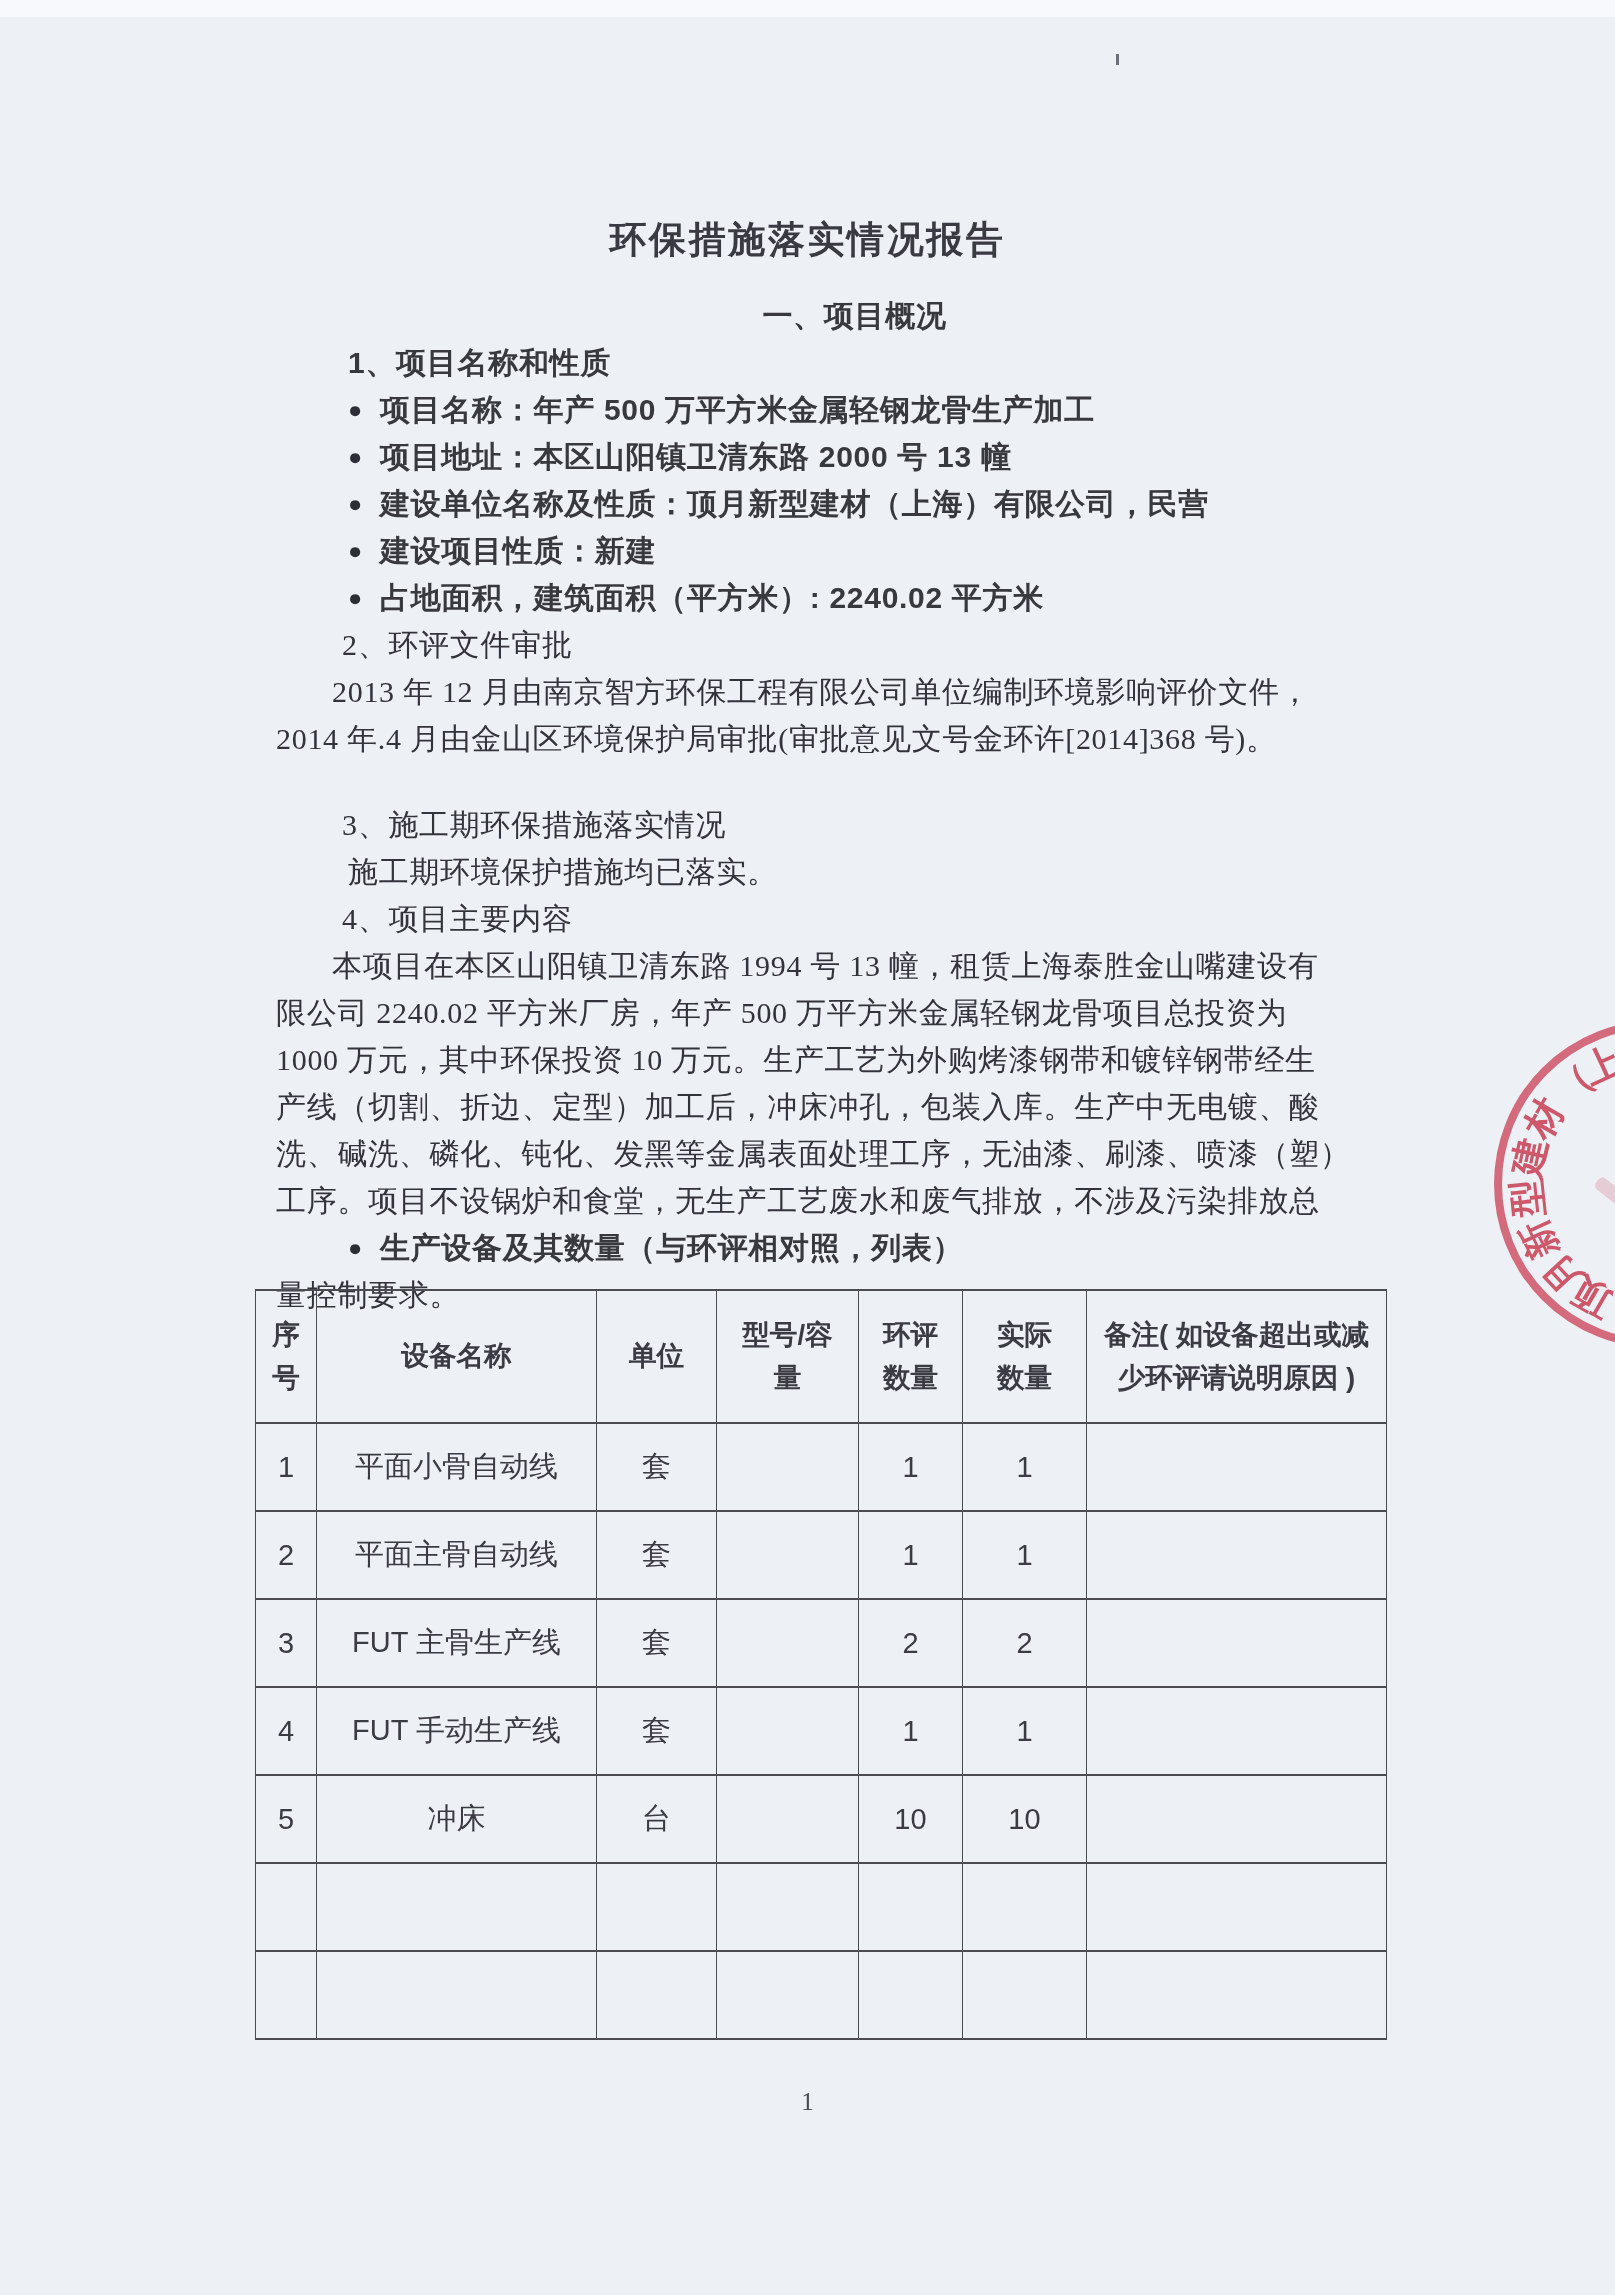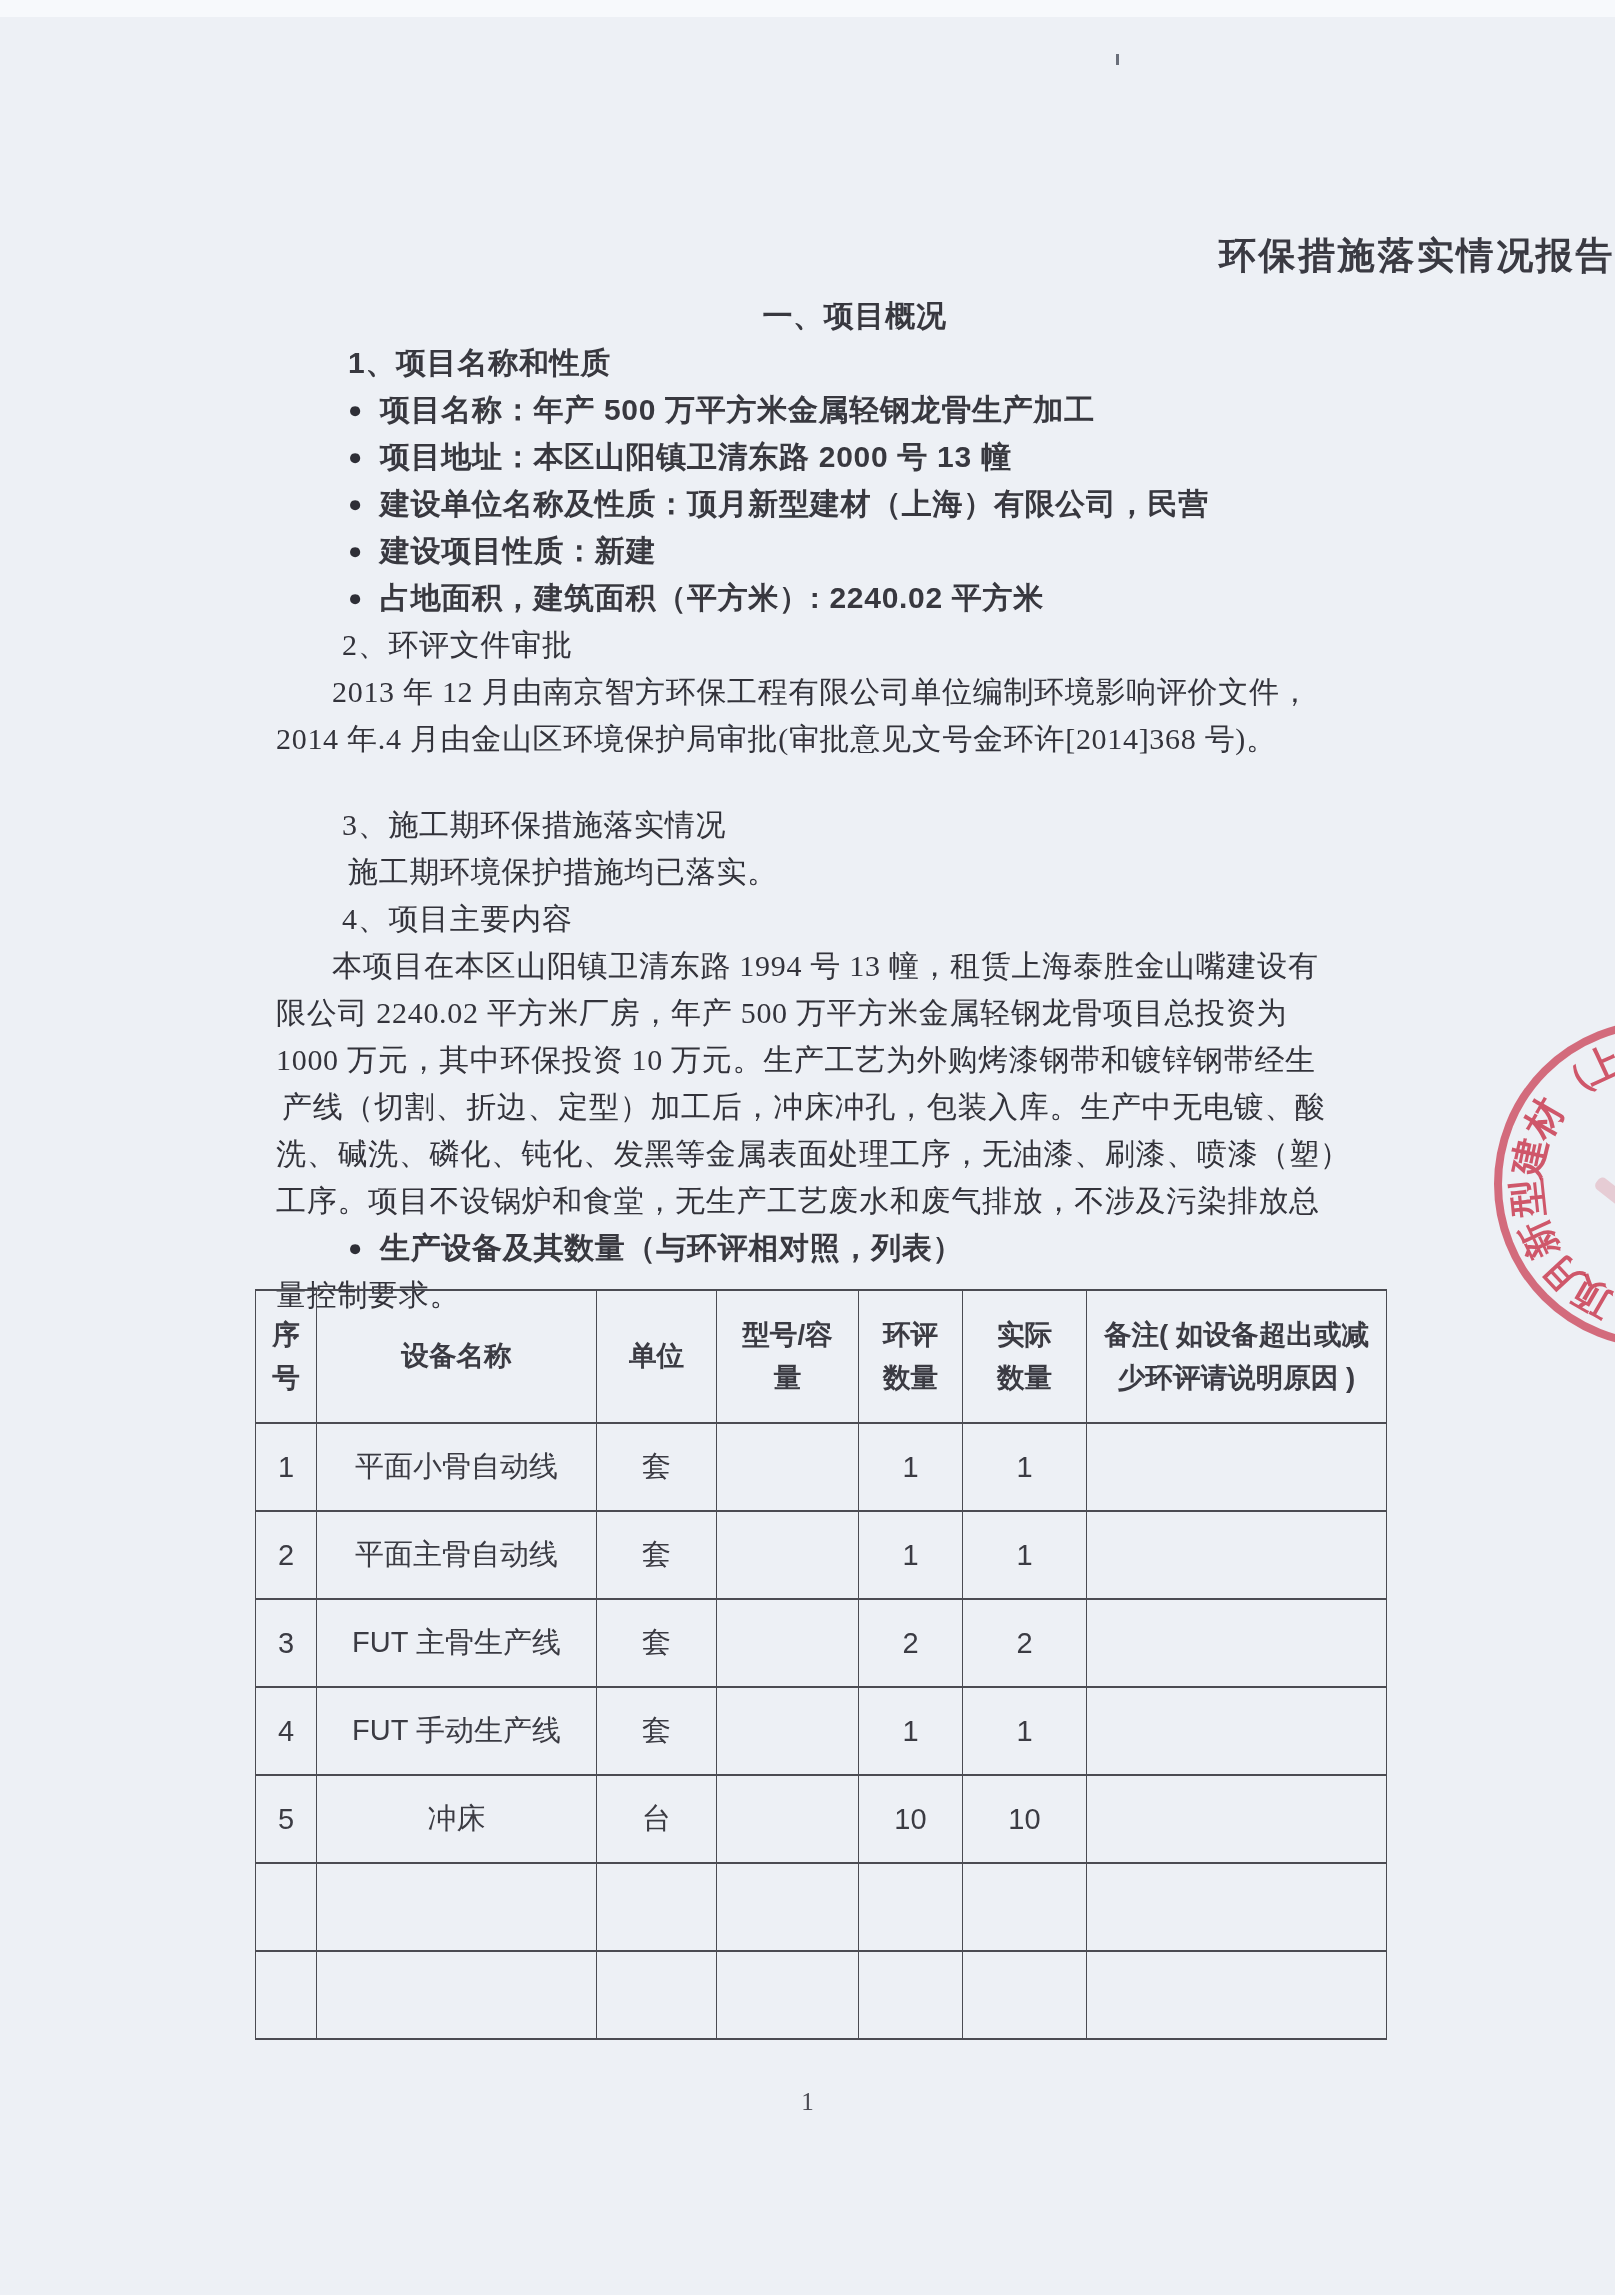--- a/index.html
+++ b/index.html
@@ -18,8 +18,8 @@
     position:absolute; background:#6a6f7a;
   }
   #title {
-    position:absolute; top:231px; left:0; right:0;
-    text-align:right;
+    position:absolute; top:215px; left:0; right:0;
+    text-align:center;
     font-size:37px; font-weight:700; letter-spacing:2.6px;
     color:#3a3a42;
   }

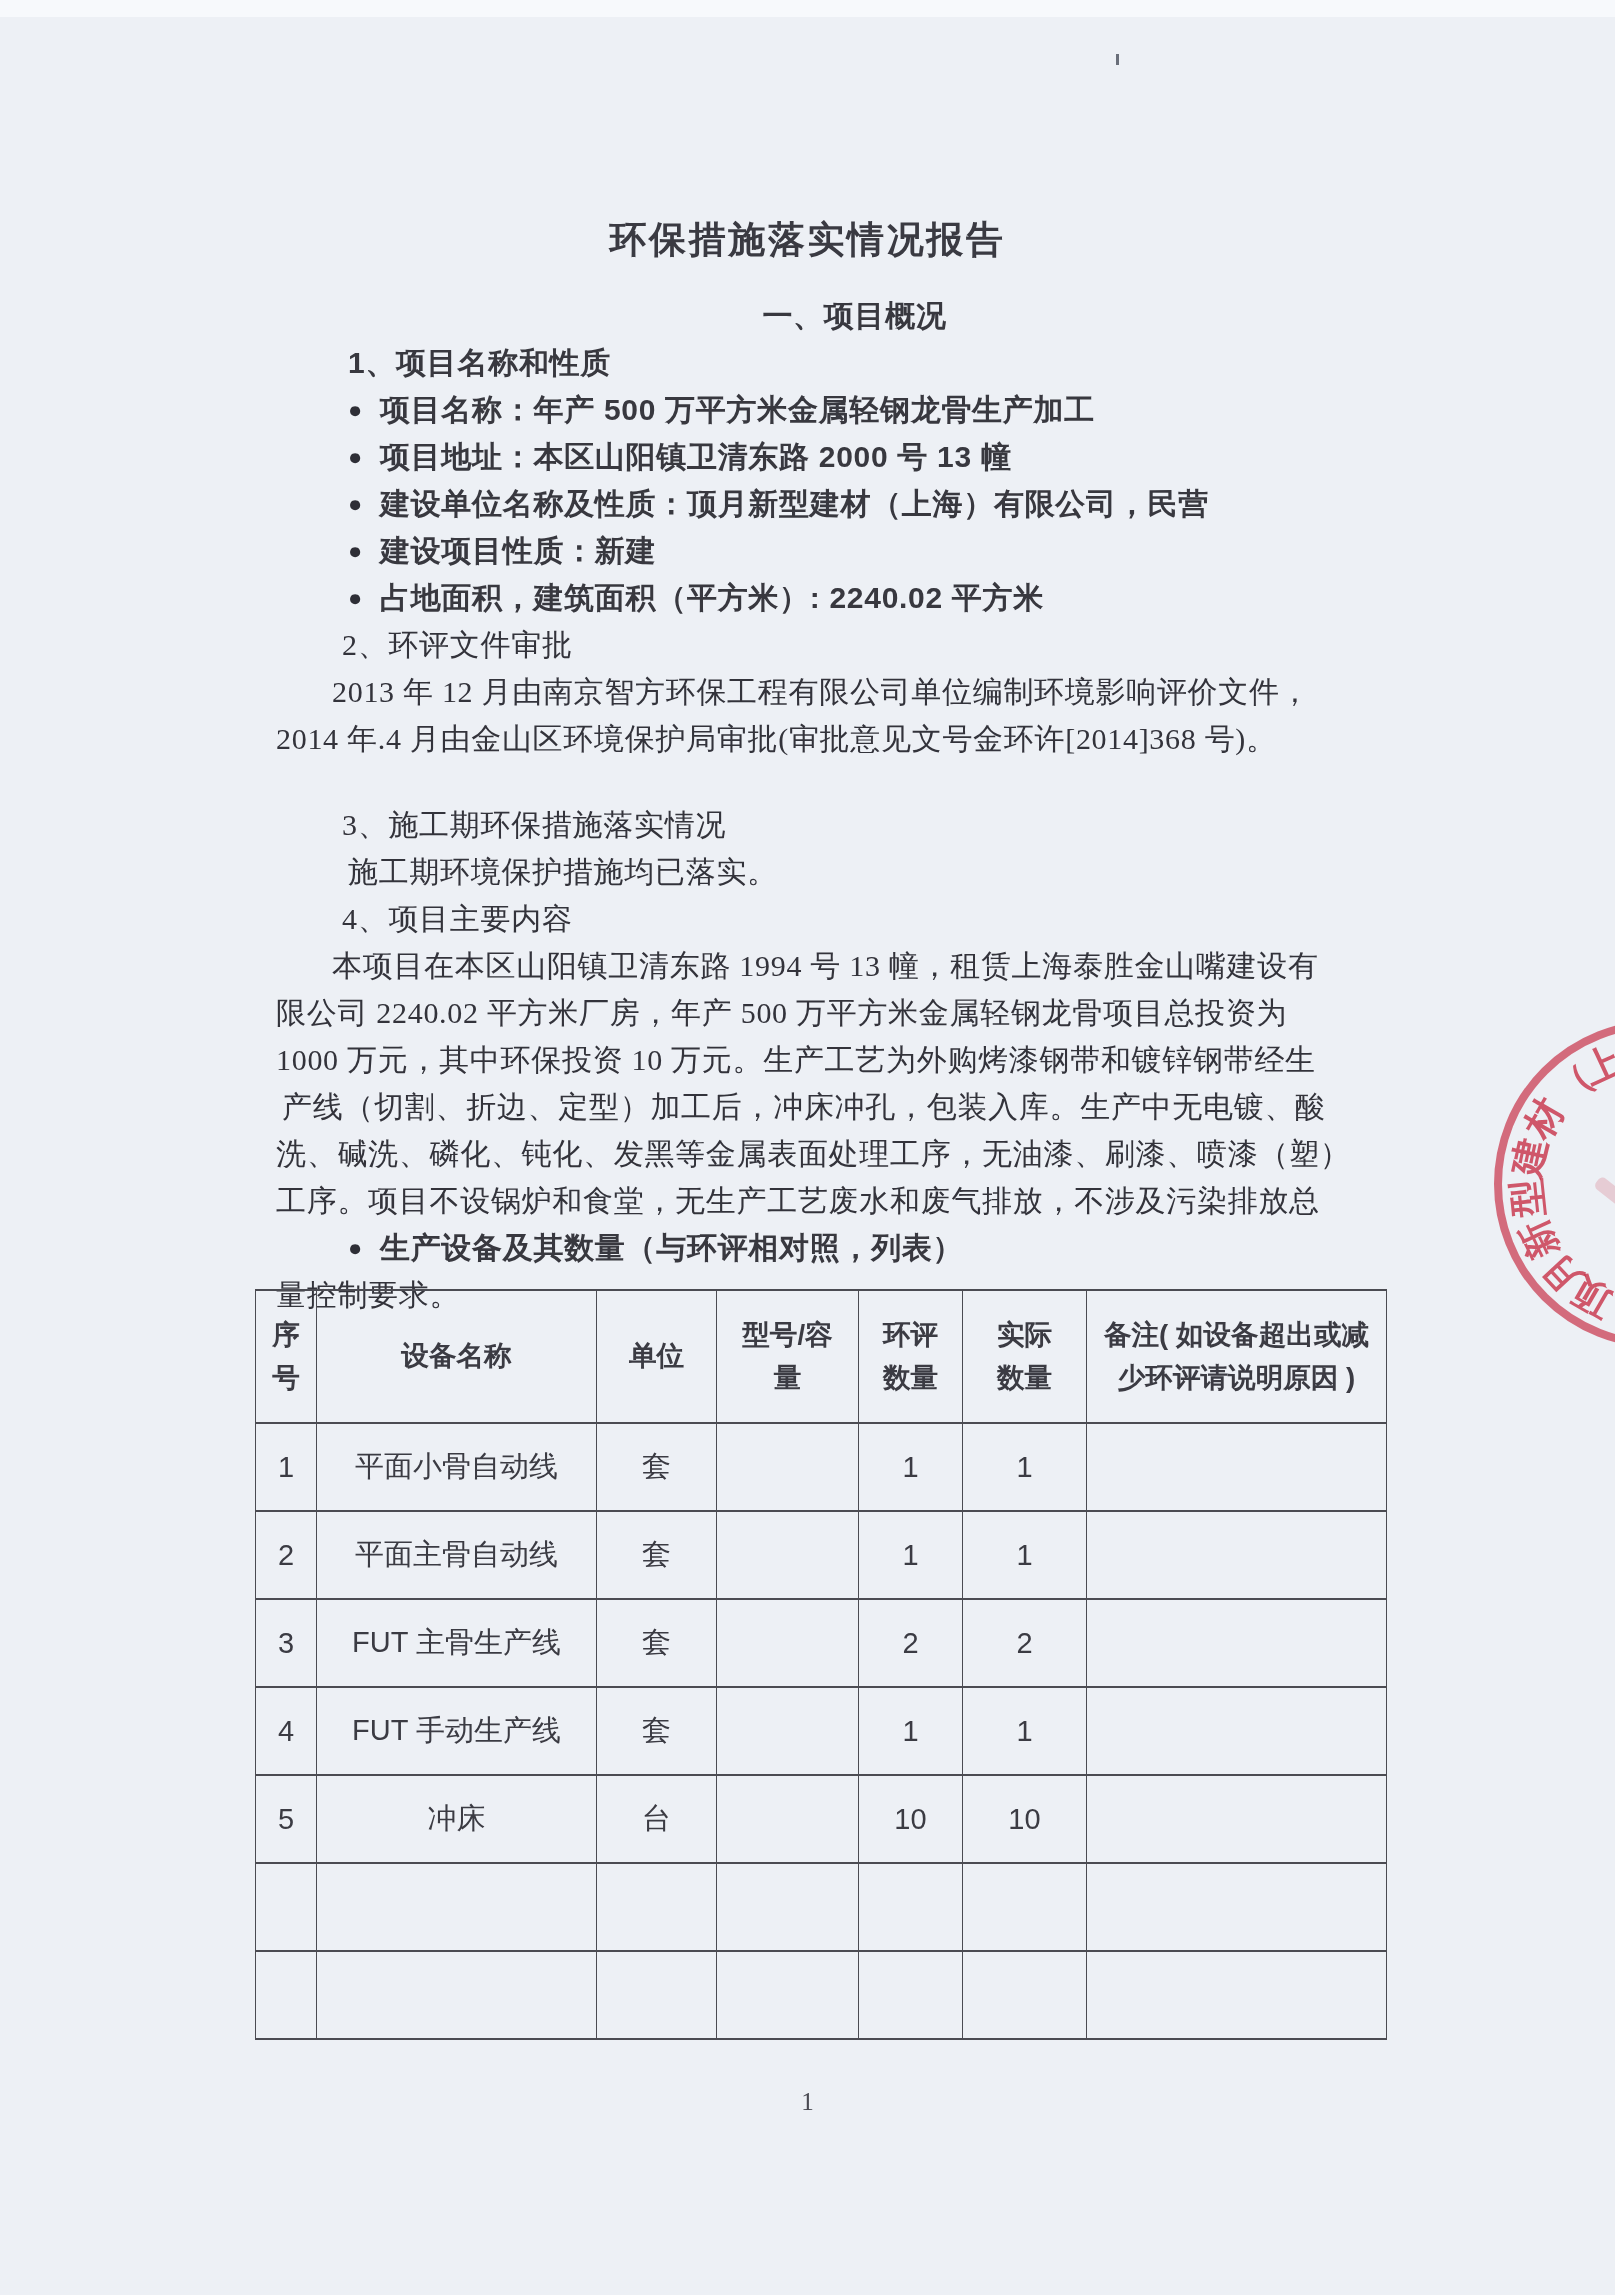--- a/index.html
+++ b/index.html
@@ -128,7 +128,7 @@
     <div class="line serif" style="padding-left: 56px;"><span>本项目在本区山阳镇卫清东路 1994 号 13 幢，租赁上海泰胜金山嘴建设有</span></div>
     <div class="line serif" style="padding-left: 0px;"><span>限公司 2240.02 平方米厂房，年产 500 万平方米金属轻钢龙骨项目总投资为</span></div>
     <div class="line serif" style="padding-left: 0px;"><span>1000 万元，其中环保投资 10 万元。生产工艺为外购烤漆钢带和镀锌钢带经生</span></div>
-    <div class="line serif" style="padding-left: 0px; margin-left: 6px;"><span>产线（切割、折边、定型）加工后，冲床冲孔，包装入库。生产中无电镀、酸</span></div>
+    <div class="line serif" style="padding-left: 0px;"><span>产线（切割、折边、定型）加工后，冲床冲孔，包装入库。生产中无电镀、酸</span></div>
     <div class="line serif" style="padding-left: 0px;"><span>洗、碱洗、磷化、钝化、发黑等金属表面处理工序，无油漆、刷漆、喷漆（塑）</span></div>
     <div class="line serif" style="padding-left: 0px;"><span>工序。项目不设锅炉和食堂，无生产工艺废水和废气排放，不涉及污染排放总</span></div>
     <div class="line sans" style="padding-left: 72px;"><span class="bullet">●</span><span>生产设备及其数量（与环评相对照，列表）</span></div>

